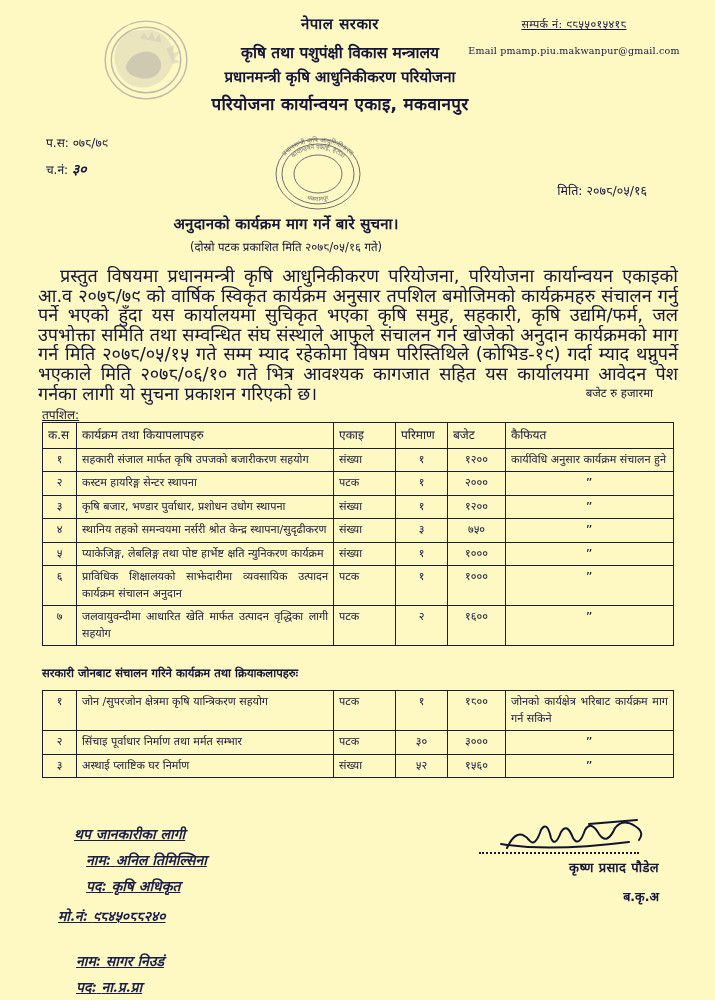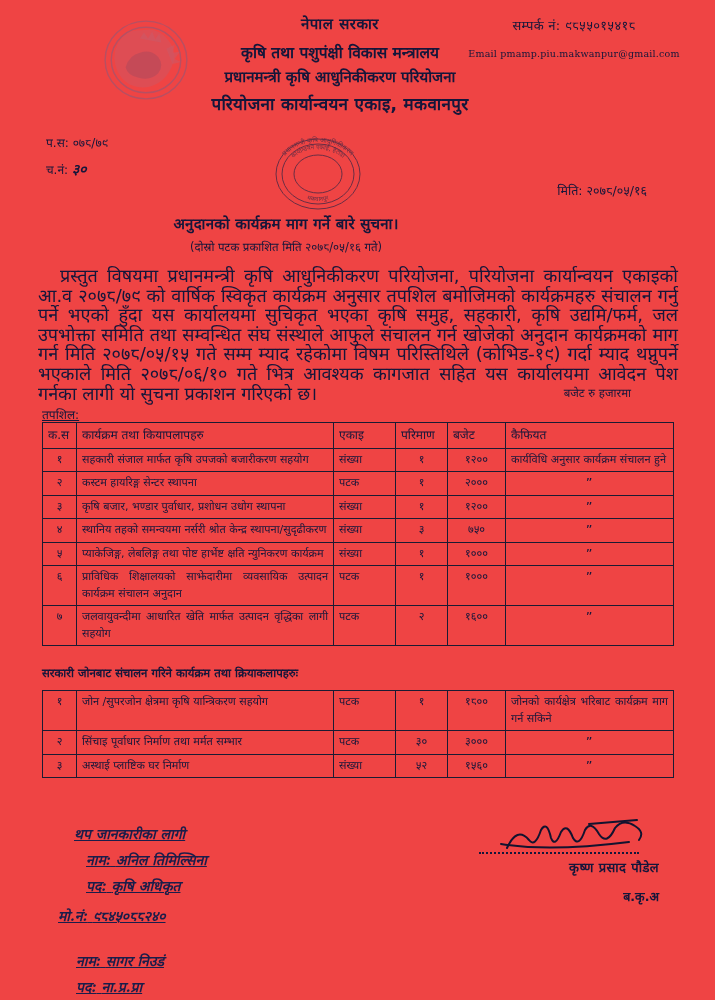--- a/index.html
+++ b/index.html
@@ -11,7 +11,7 @@
     position: relative;
     width: 715px;
     height: 1000px;
-    background: #ef4444;
+    background: #fef9c3;
     font-family: "DejaVu Sans", sans-serif;
     color: #15163a;
     overflow: hidden;

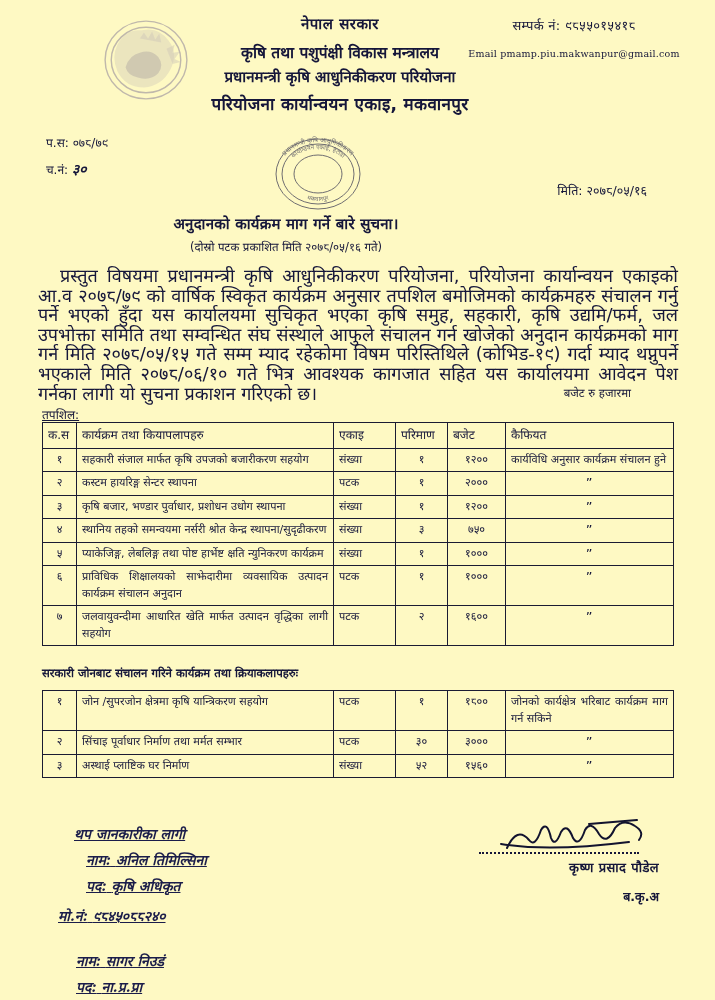--- a/index.html
+++ b/index.html
@@ -72,8 +72,9 @@
     width: 250px;
   }
   .contact-phone {
-    font-size: 13px;
+    font-size: 11px;
     letter-spacing: 0.3px;
+    text-decoration: underline;
   }
   .contact-email {
     font-size: 9.5px;

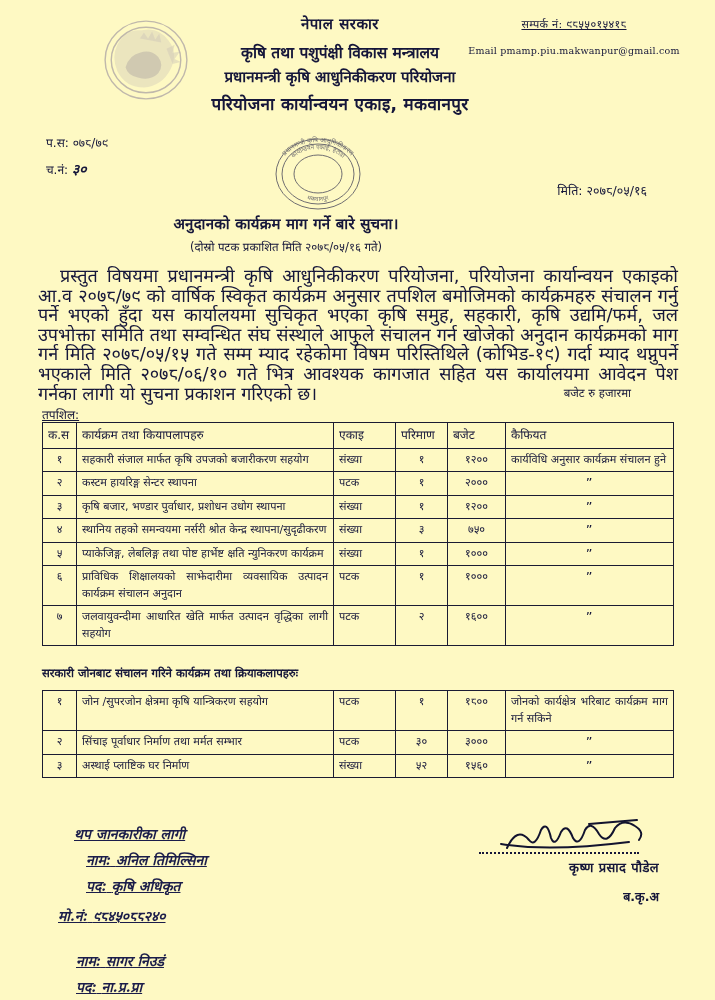--- a/index.html
+++ b/index.html
@@ -151,7 +151,7 @@
   
   .budget-note {
     position: absolute;
-    right: 84px;
+    right: 62px;
     top: 385px;
     font-size: 11.5px;
   }

